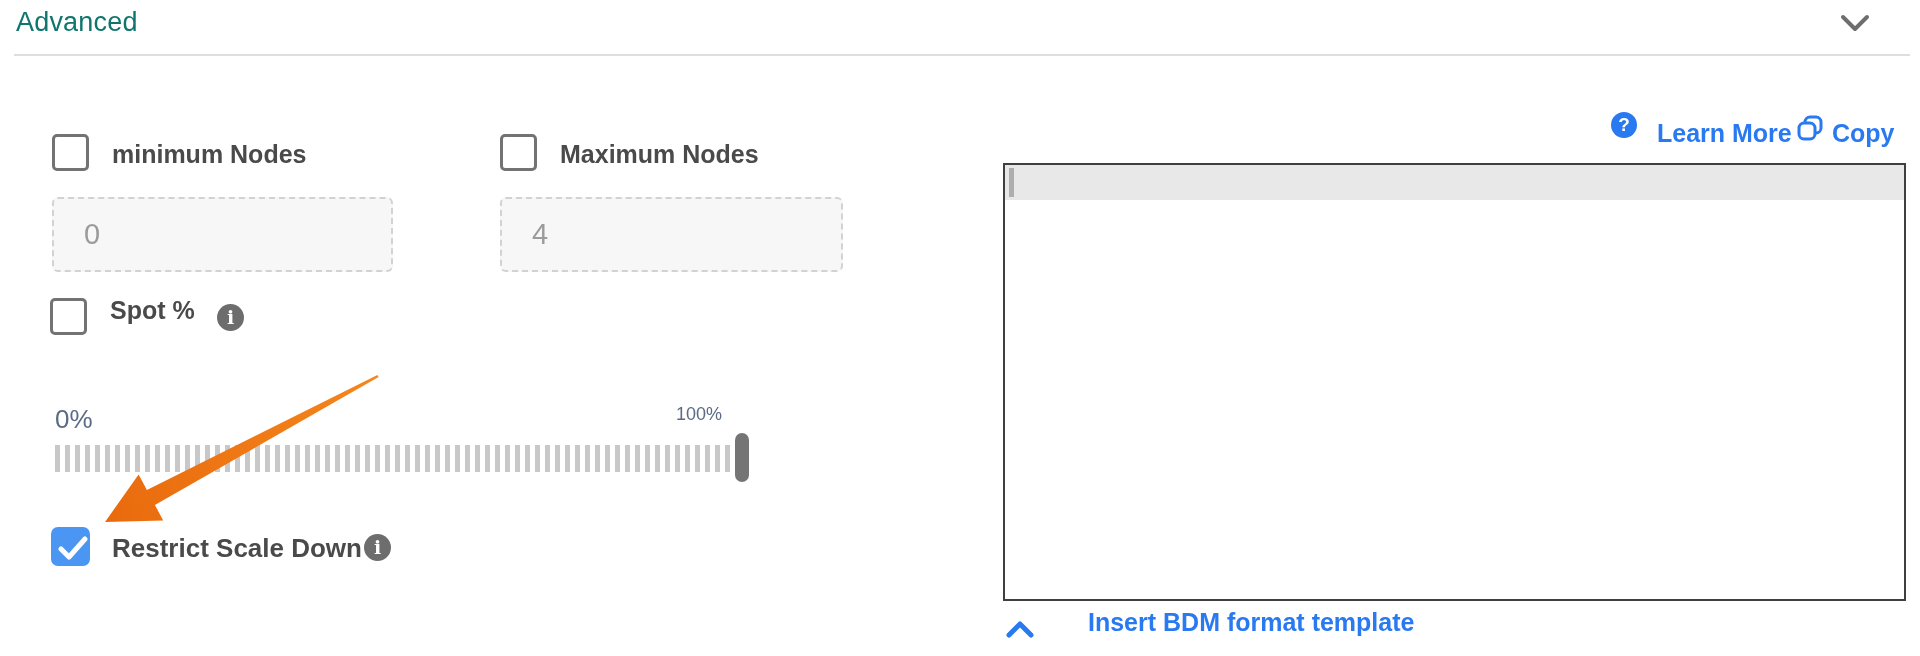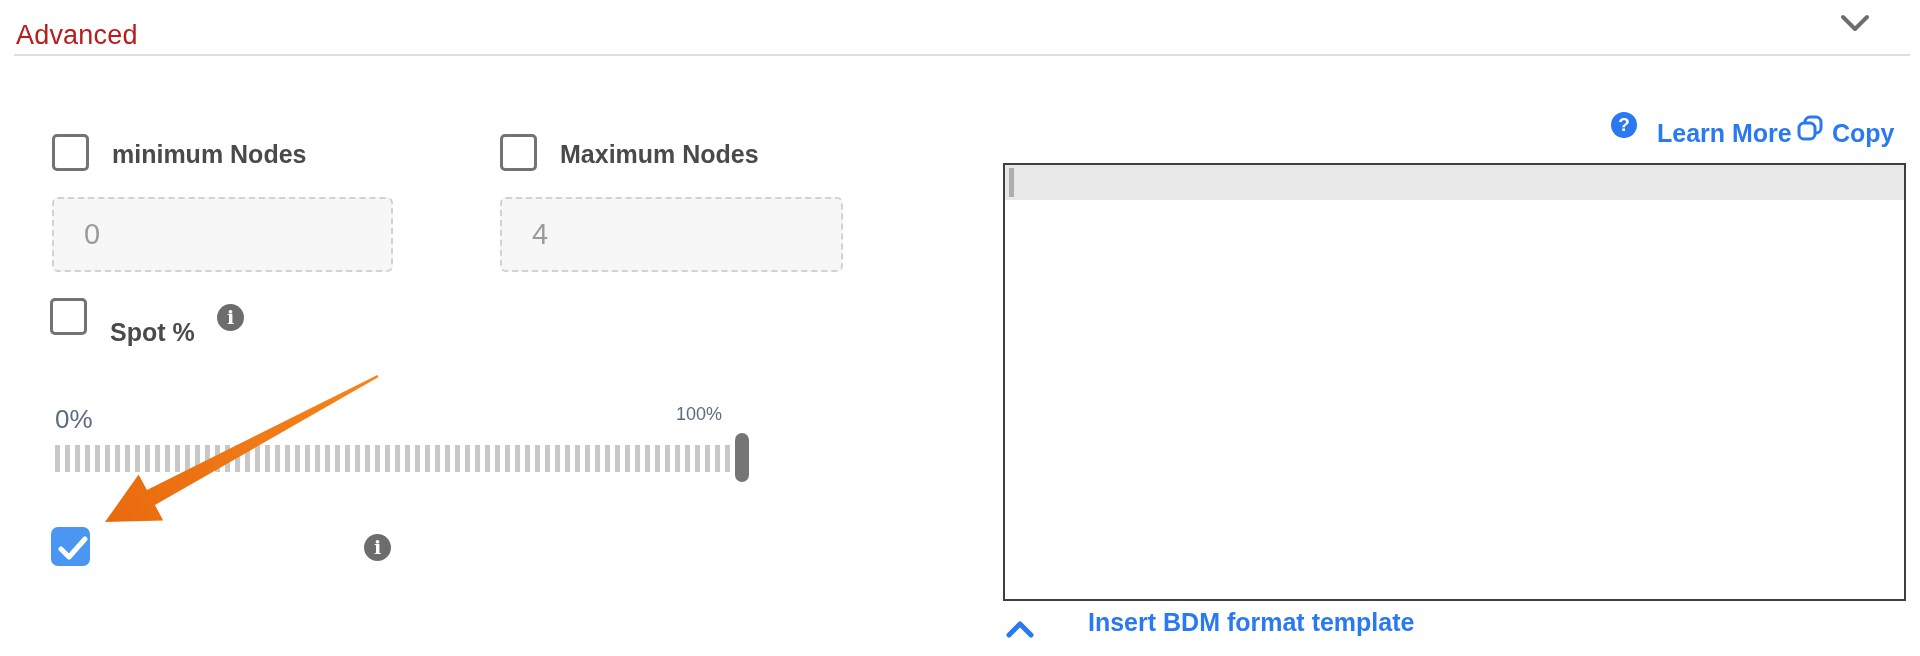--- a/index.html
+++ b/index.html
@@ -10,8 +10,8 @@
   }
   
   .adv-title {
-    position:absolute; left:16px; top:20px;
-    font-size:27px; font-weight:500; color:#b91c1c; letter-spacing:.2px;
+    position:absolute; left:16px; top:7px;
+    font-size:27px; font-weight:500; color:#0f766e; letter-spacing:.2px;
   }
   .adv-chevron { position:absolute; left:1840px; top:10px; width:30px; height:26px; cursor:pointer; }
   .adv-divider { position:absolute; left:14px; top:54px; width:1896px; height:2px; background:#dedede; }

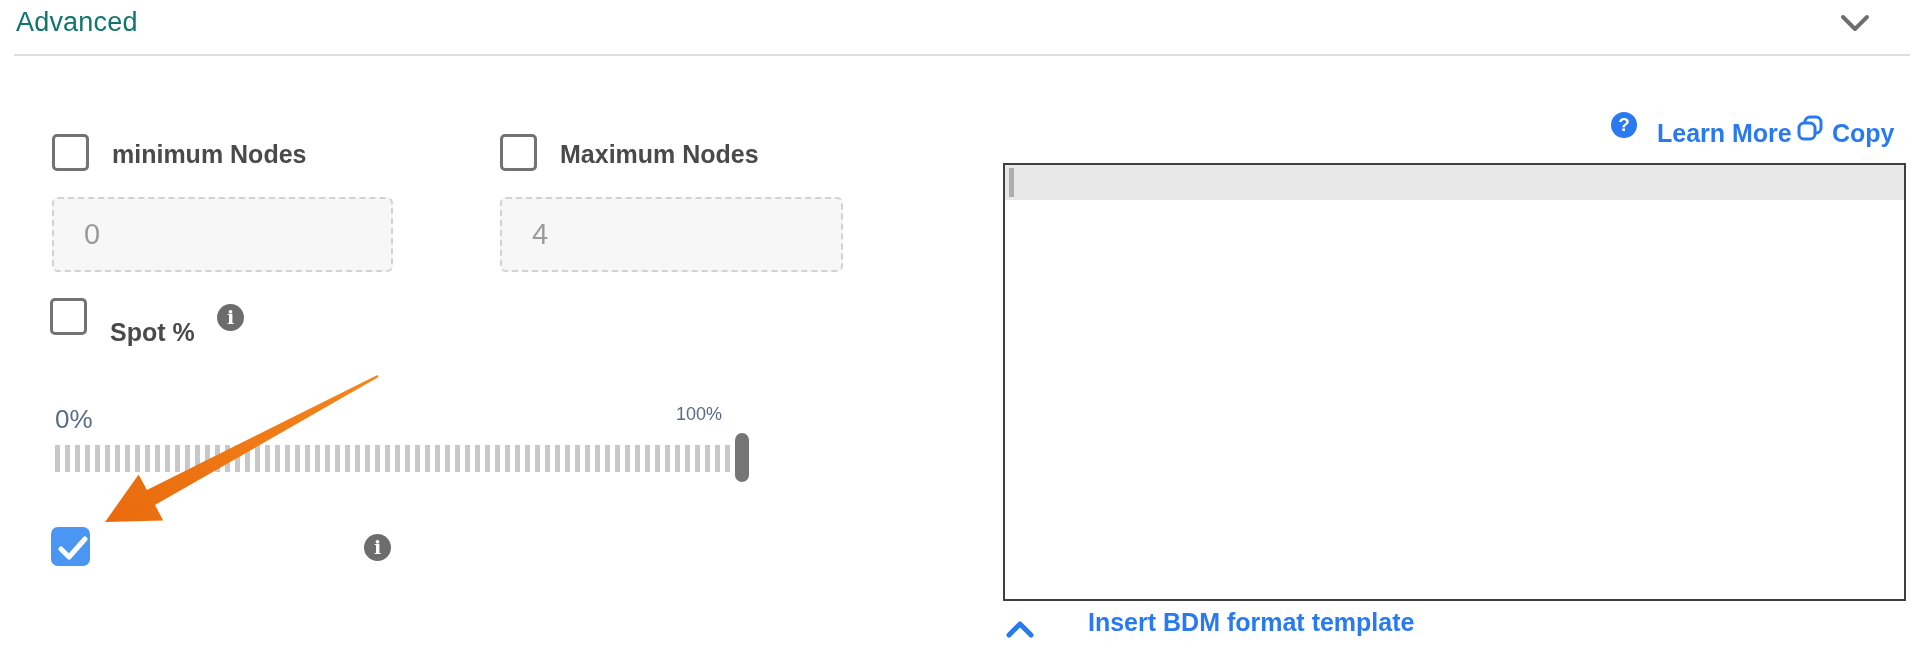--- a/index.html
+++ b/index.html
@@ -97,7 +97,7 @@
   <input class="dash-input" style="left: 500px; top: 197px; width: 343px; height: 75px;" value="4">
 
   <div class="cb" style="left:50px; top:298px;"></div>
-  <div class="cb-label" style="left:110px; top:318px;">Spot %</div>
+  <div class="cb-label" style="left:110px; top:296px;">Spot %</div>
   <div class="info-icon" style="left:217px; top:304px;">i</div>
 
   <div class="slider-min">0%</div>

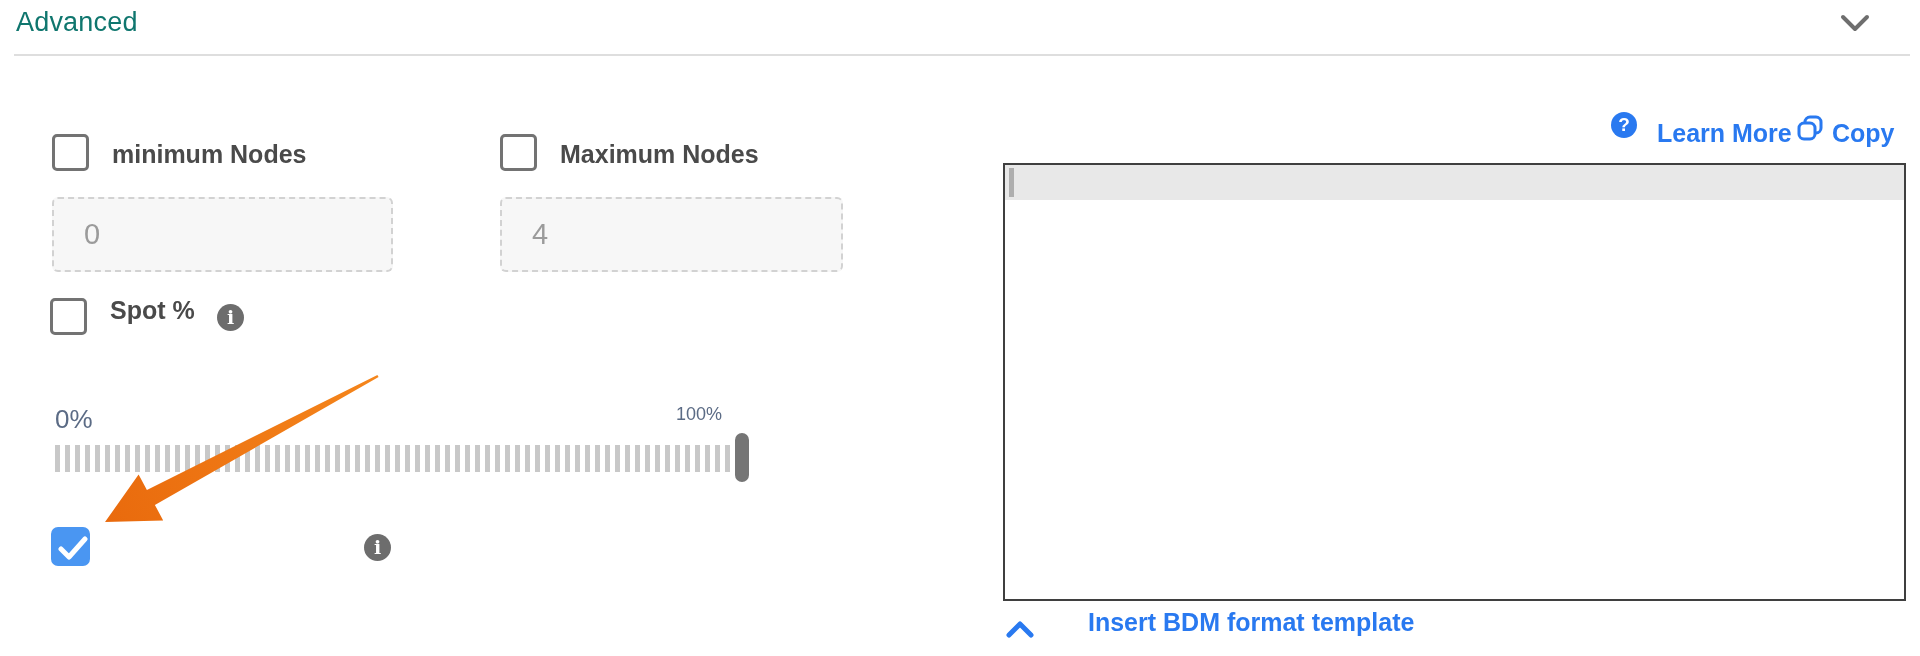--- a/index.html
+++ b/index.html
@@ -110,6 +110,7 @@
       <polyline points="3,13 11,21 27,3" fill="none" stroke="#fff" stroke-width="5" stroke-linecap="round" stroke-linejoin="round"></polyline>
     </svg>
   </div>
+  <div class="cb-label" style="left:112px; top:533px; font-size:26px;">Restrict Scale Down</div>
   <div class="info-icon" style="left:364px; top:534px;">i</div>
 
   <svg class="anno-arrow" width="420" height="560" viewBox="0 0 420 560">

